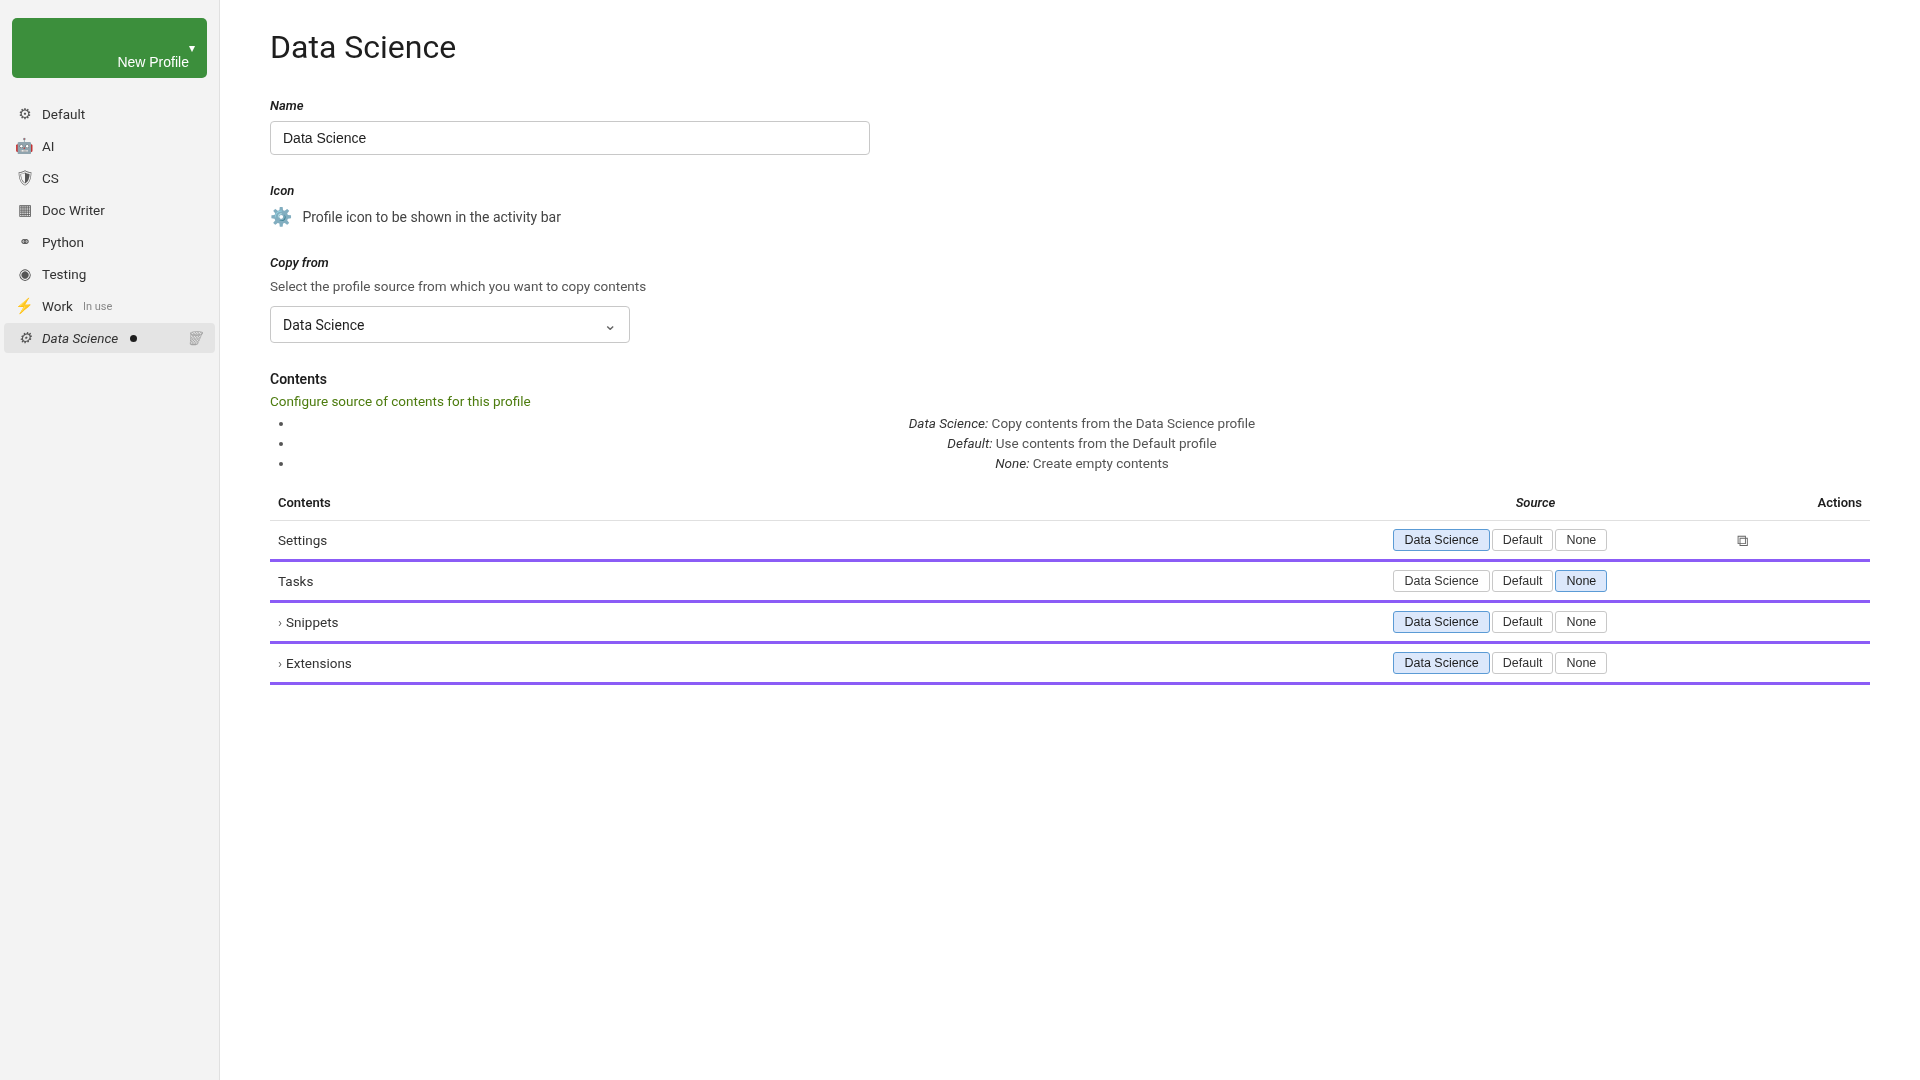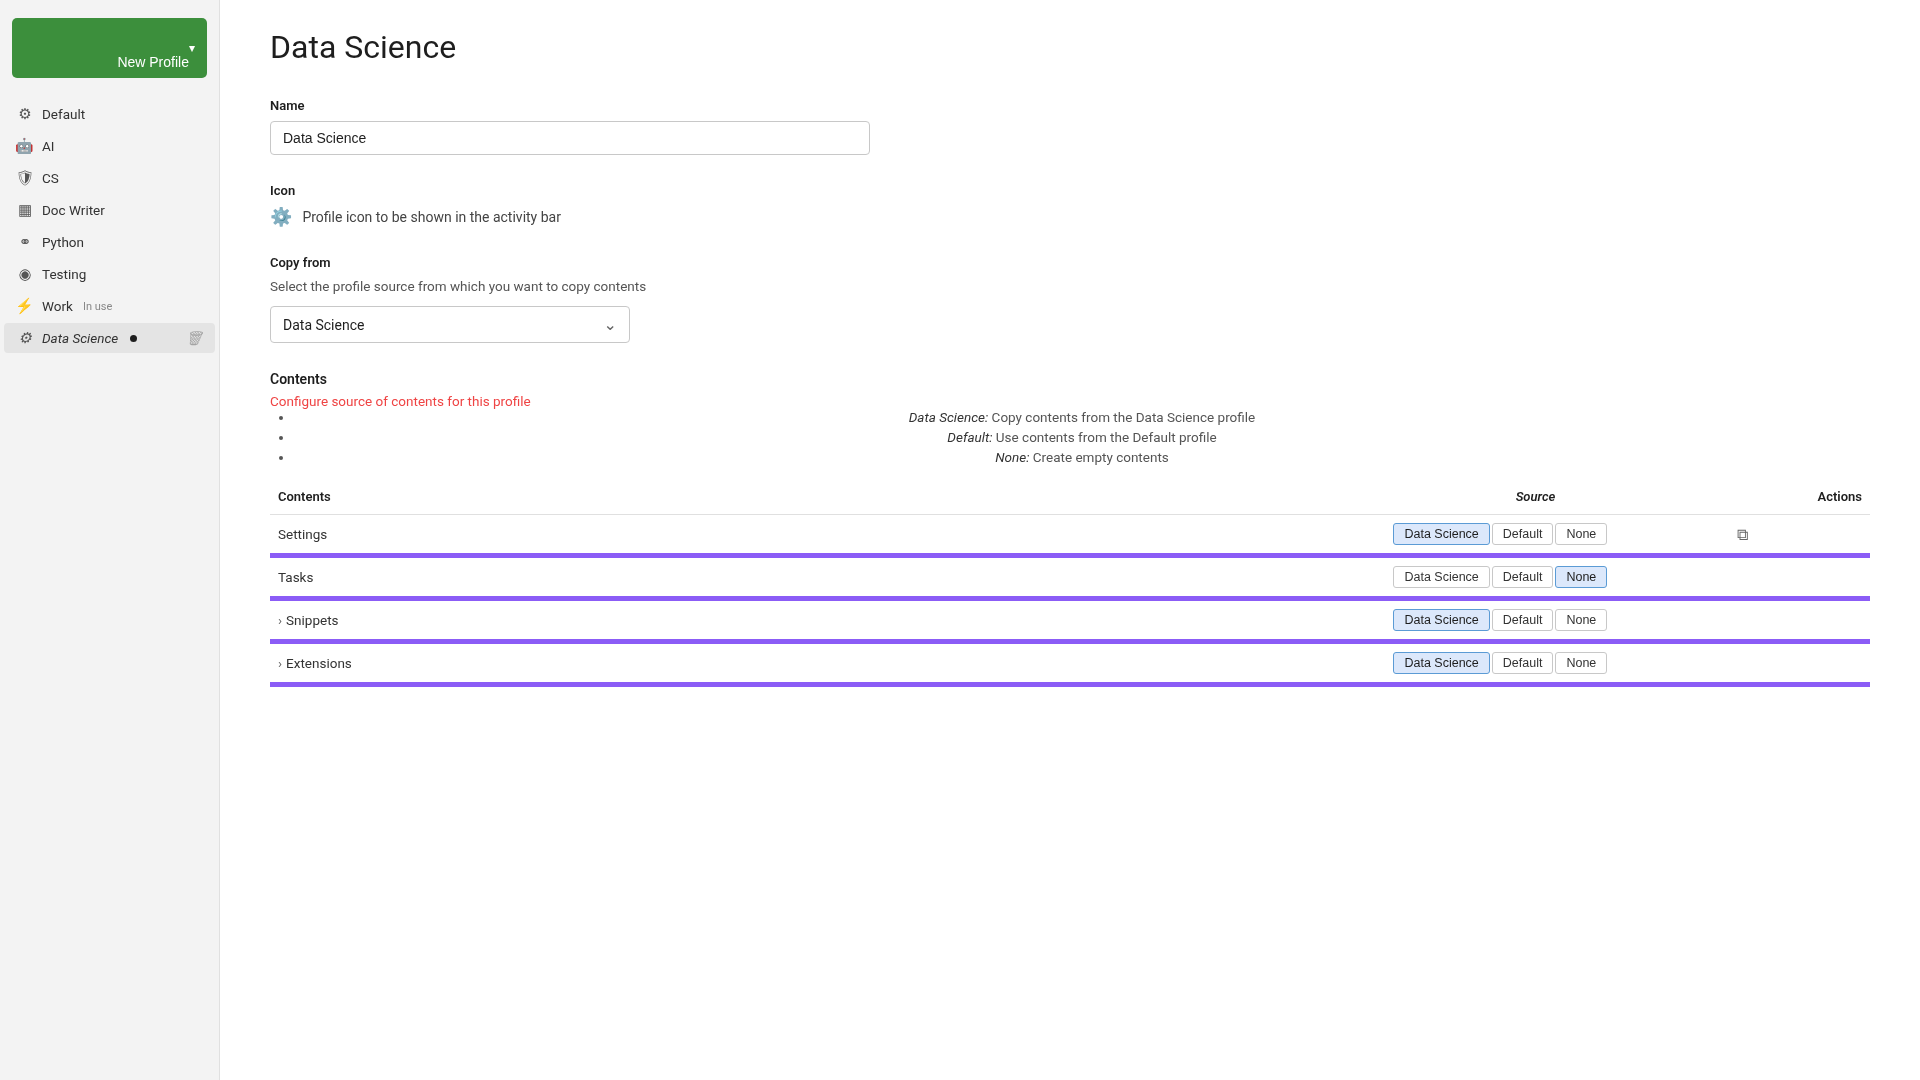--- a/index.html
+++ b/index.html
@@ -119,6 +119,7 @@
       font-weight: 600;
       color: #1e1e1e;
       margin-bottom: 8px;
+      font-style: italic;
     }
 
     .name-input {

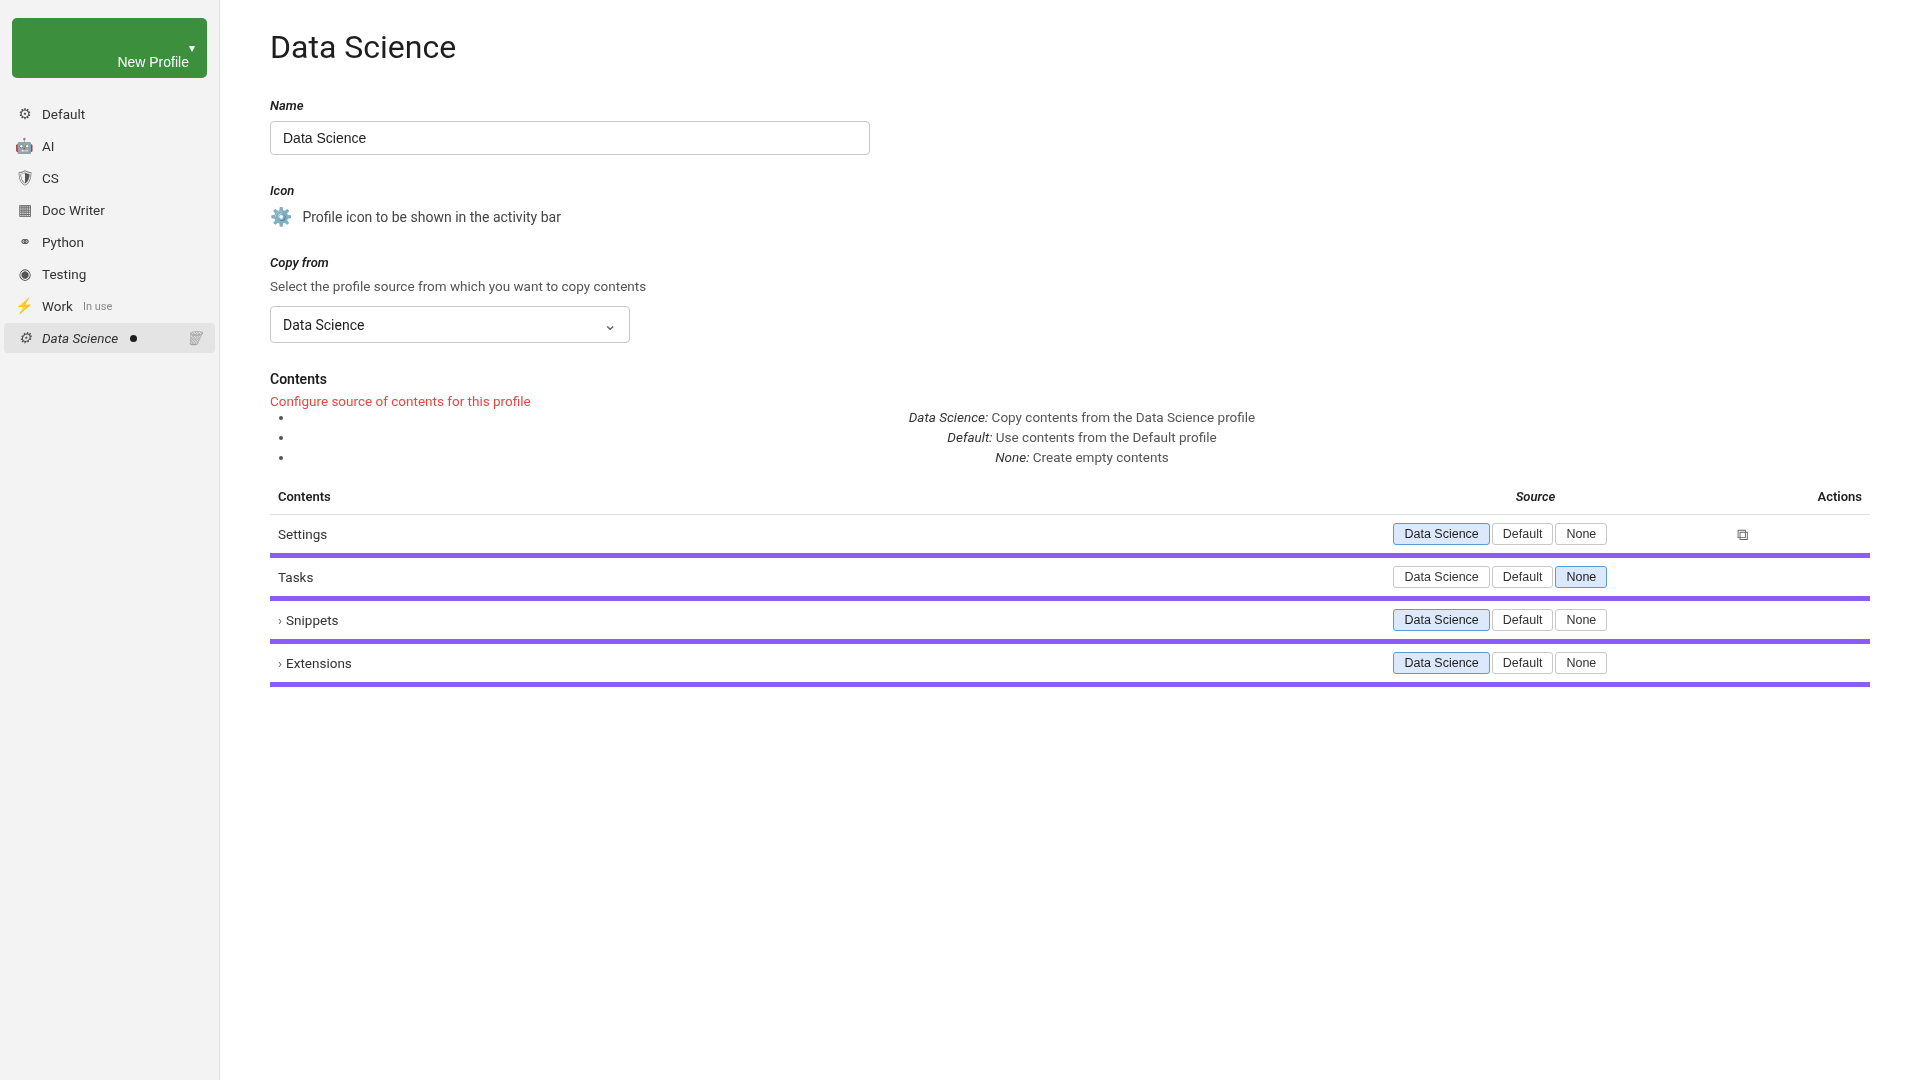--- a/index.html
+++ b/index.html
@@ -172,7 +172,8 @@
     }
     .contents-desc {
       font-size: 13.5px;
-      color: #ef4444;
+      color: #4d7c0f;
+      margin-bottom: 6px;
     }
     .contents-bullets {
       list-style: disc;

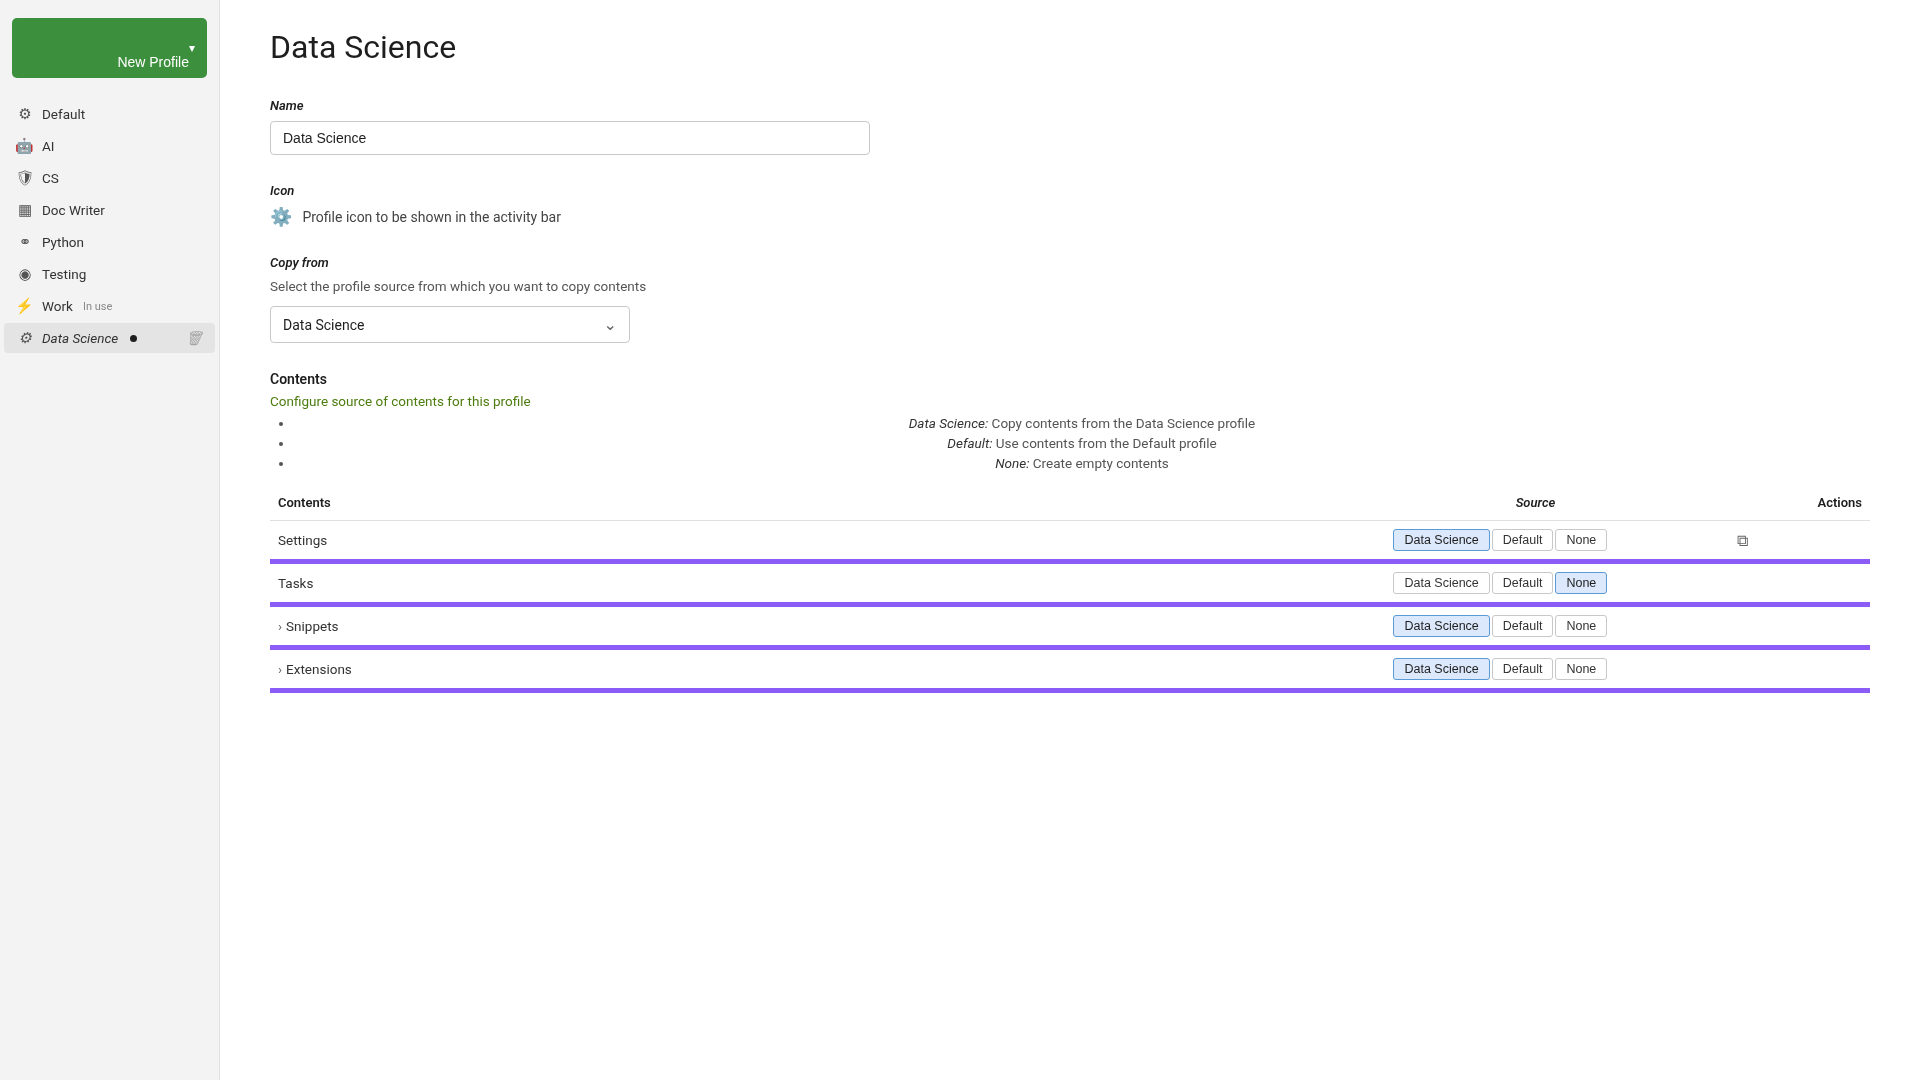--- a/index.html
+++ b/index.html
@@ -208,7 +208,7 @@
       padding: 8px 8px;
       font-size: 13.5px;
       color: #333;
-      border-bottom: 5px solid #8b5cf6;
+      border-bottom: 3px solid #8b5cf6;
       vertical-align: middle;
     }
 

